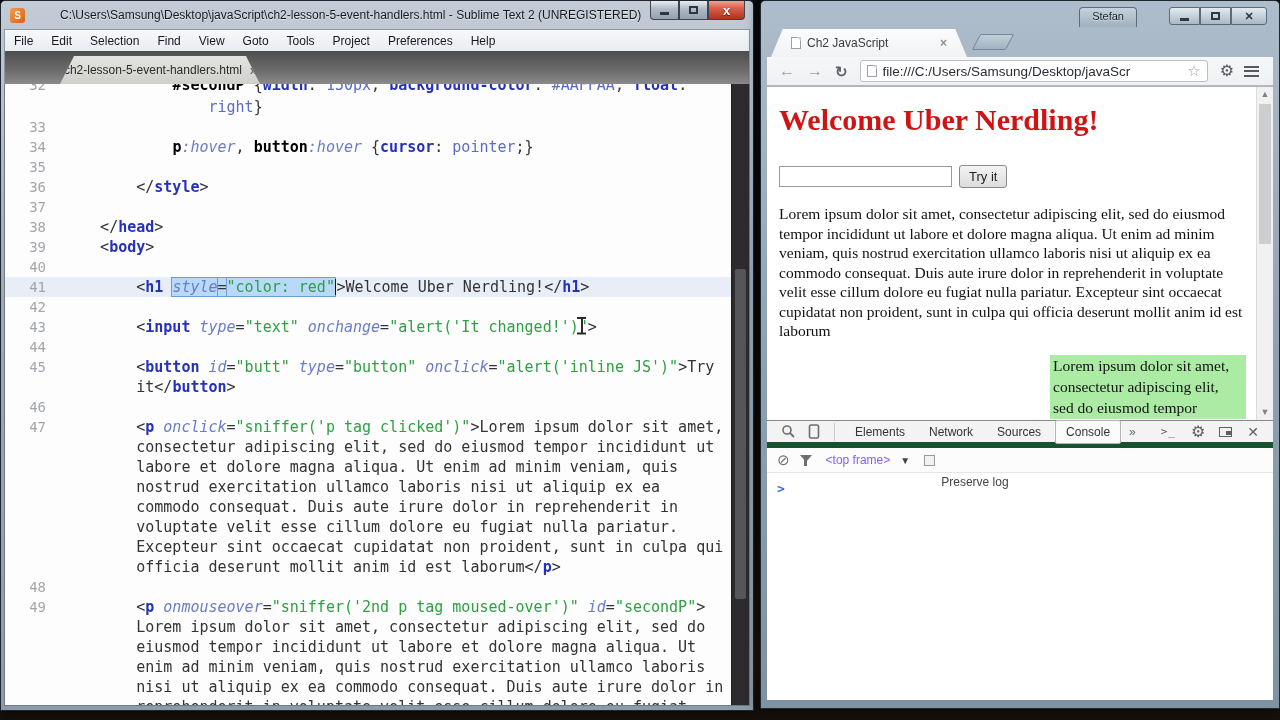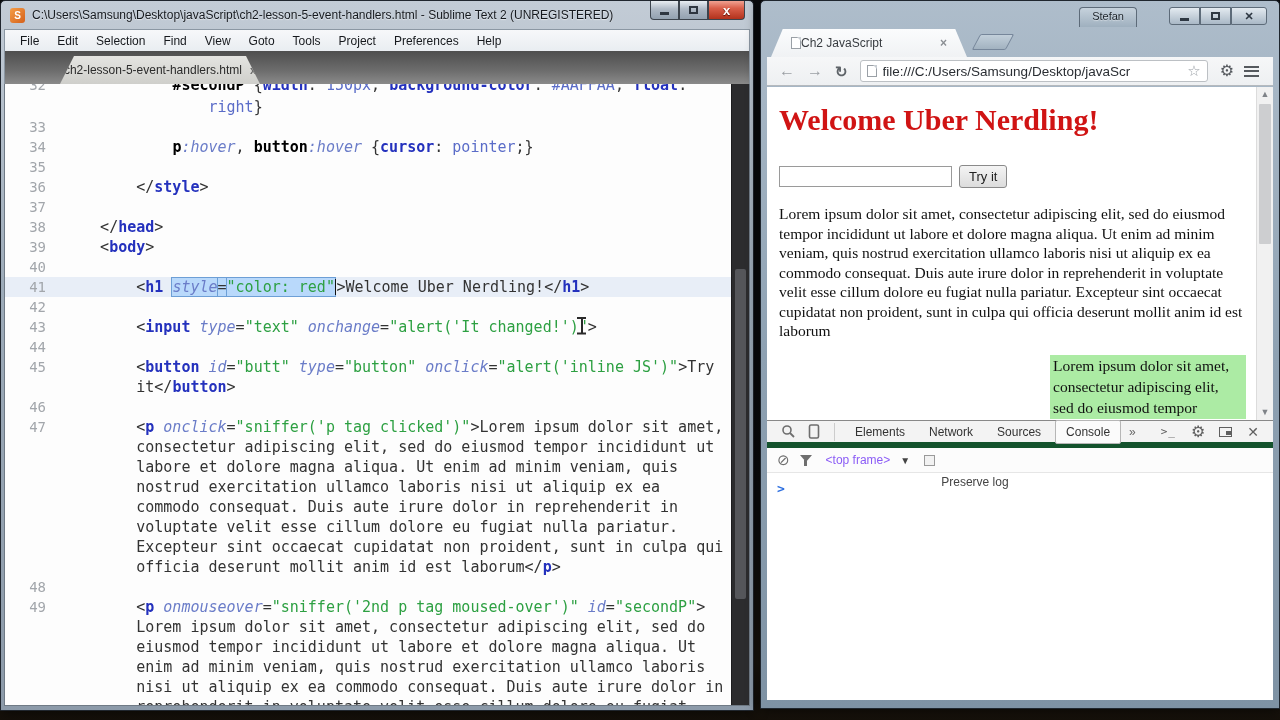--- a/index.html
+++ b/index.html
@@ -16,7 +16,7 @@
   .st-app-icon { width:15px; height:15px; margin:0 7px 0 9px; border-radius:3px;
     background:linear-gradient(135deg,#f59d46,#d4611c); color:#fff; font-size:10px; font-weight:bold;
     display:flex; align-items:center; justify-content:center; }
-  .st-title-text { font-size:12px; color:#15191e; text-shadow:0 1px 1px rgba(255,255,255,.6); white-space:nowrap; overflow:hidden; }
+  .st-title-text { font-size:12px; color:#15191e; text-shadow:0 1px 1px rgba(255,255,255,.6); white-space:nowrap; overflow:hidden;margin-left:28px; }
   .winbtns { position:absolute; right:8px; top:0; display:flex; }
   .wbtn { width:29px; height:19px; border:1px solid #3c444d; border-top:none; background:linear-gradient(180deg,#e8edf2,#aeb9c5 45%,#93a1b0);
     display:flex; align-items:center; justify-content:center; }

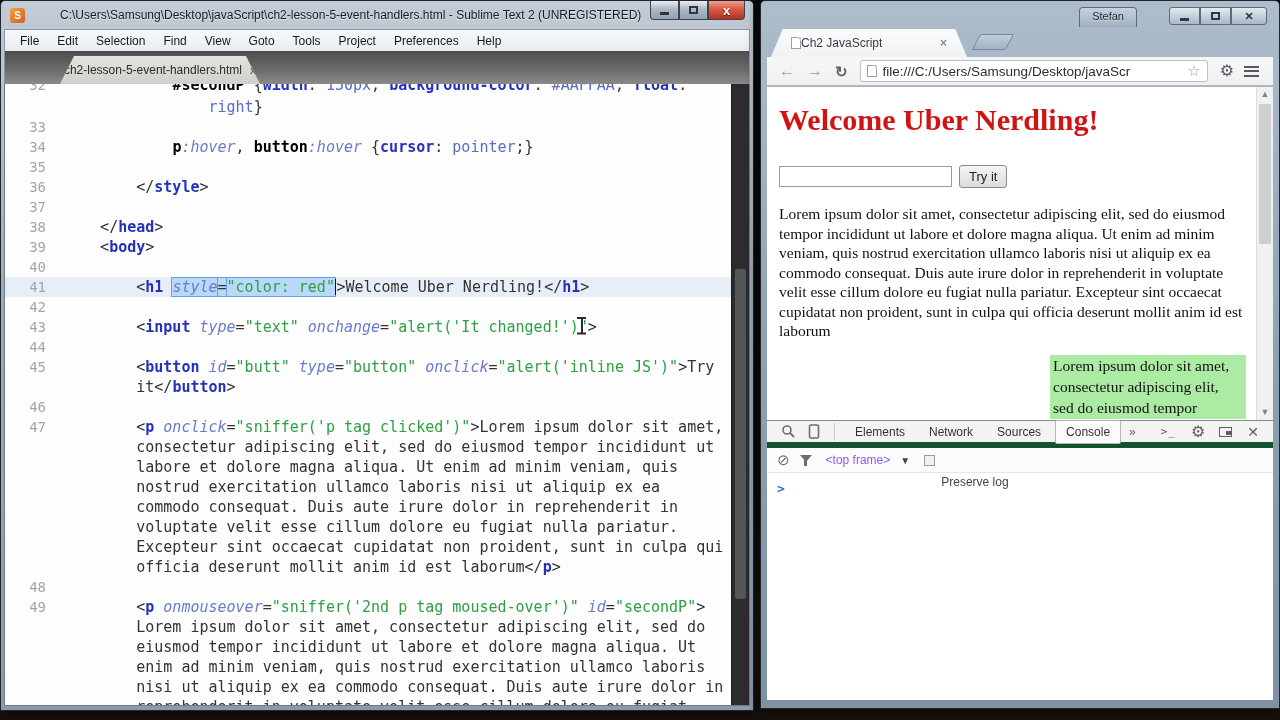--- a/index.html
+++ b/index.html
@@ -28,7 +28,7 @@
   .glyph-x { color:#fff; font-size:13px; font-weight:bold; line-height:1; text-shadow:0 1px 1px #5a1005; }
   .st-menubar { position:absolute; left:3px; right:3px; top:28px; height:22px;
     background:linear-gradient(180deg,#f7f8fa,#e9edf1); border:1px solid #8b97a3; border-bottom:none;
-    display:flex; align-items:center; padding-left:6px; }
+    display:flex; align-items:center; }
   .st-menu-item { font-size:12px; color:#16191d; padding:3px 9px; cursor:default; }
   .st-tabbar { position:absolute; left:3px; right:3px; top:50px; height:33px;
     background:linear-gradient(180deg,#4e4e4e,#6d6d6d 60%,#8a8a8a); border-left:1px solid #8b97a3; border-right:1px solid #8b97a3; }

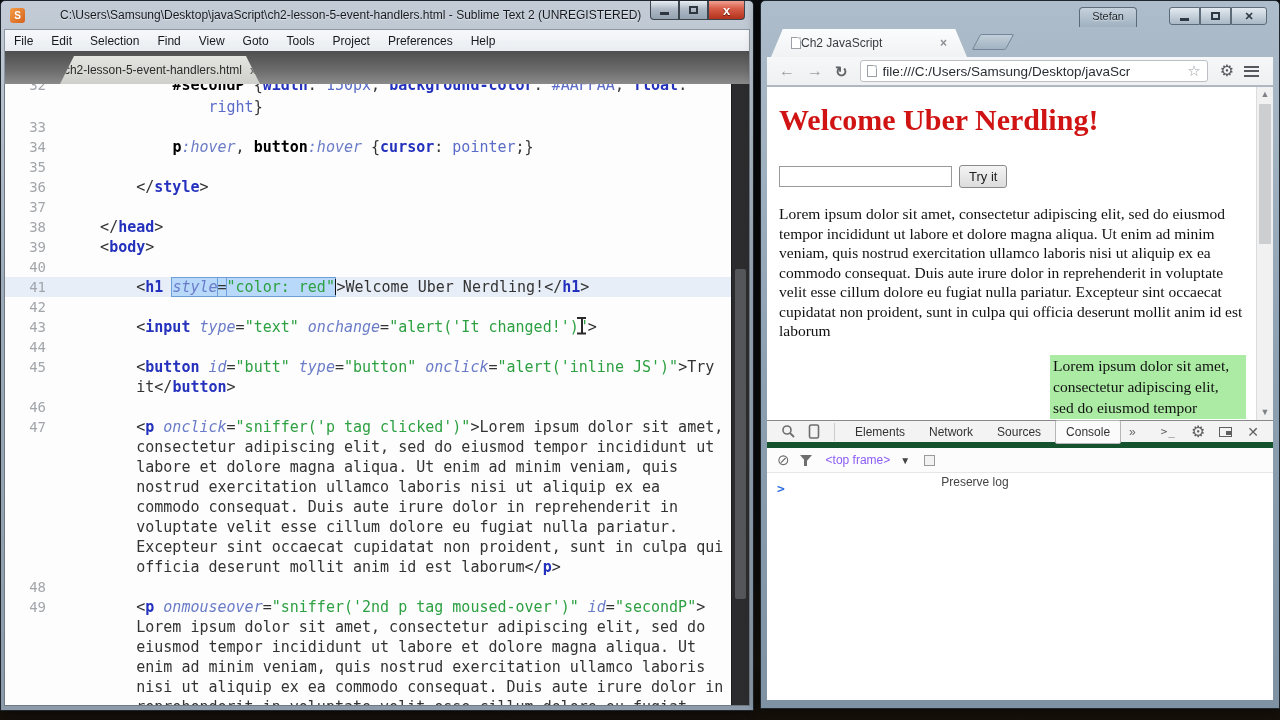--- a/index.html
+++ b/index.html
@@ -78,7 +78,7 @@
   .cr-tab { position:absolute; left:10px; top:28px; width:196px; height:28px;
     background:linear-gradient(180deg,#fbfcfd,#f0f2f4); clip-path:polygon(0 100%,6% 0,94% 0,100% 100%);
     display:flex; align-items:center; padding:0 20px; font-size:12px; color:#383c40; }
-  .cr-tab .label { flex:1; white-space:nowrap; overflow:hidden; }
+  .cr-tab .label { flex:1; white-space:nowrap; overflow:hidden; margin-left:6px; }
   .cr-tab .tclose { color:#8b8f94; font-size:12px; font-weight:bold; }
   .newtab-stub { position:absolute; left:215px; top:33px; width:34px; height:16px;
     background:linear-gradient(180deg,#c2cfda,#a2b2c0); transform:skewX(-28deg); border-radius:2px; border:1px solid #76markt; border:1px solid #76869a; }

